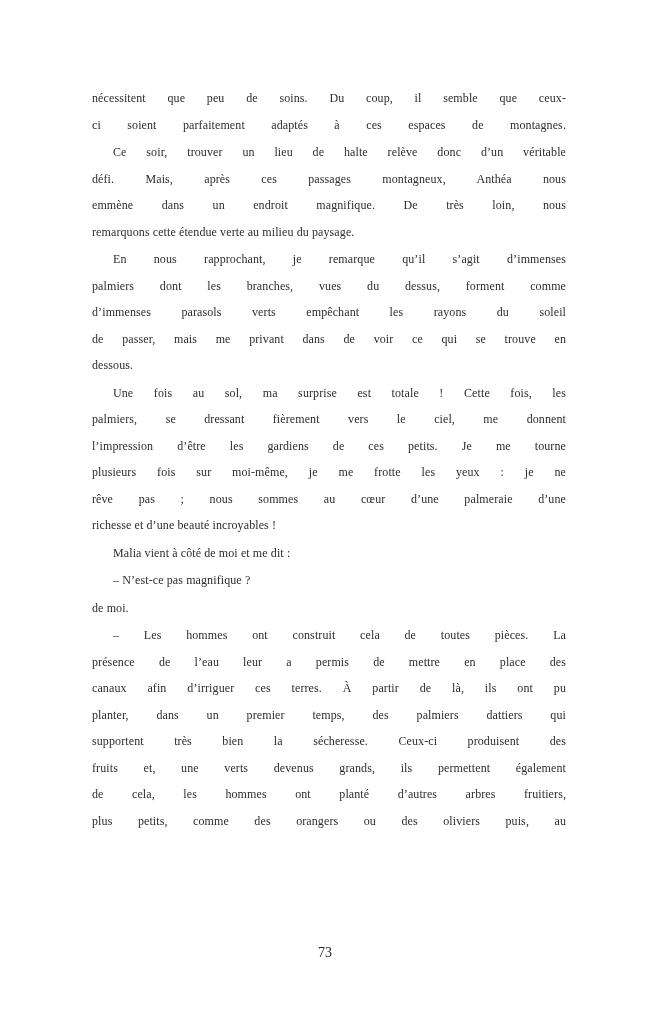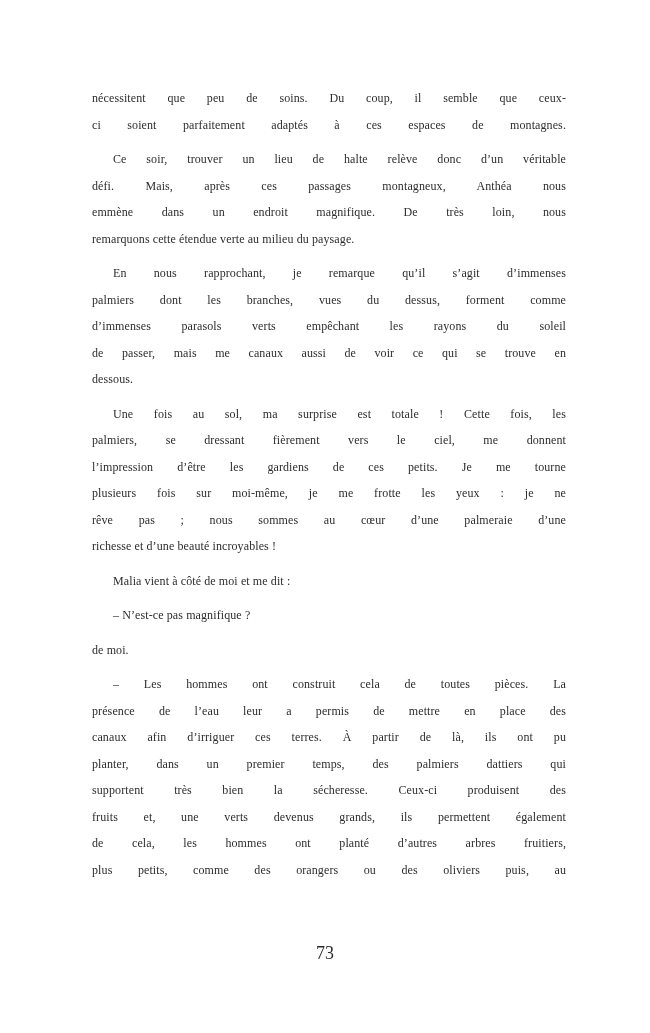--- a/index.html
+++ b/index.html
@@ -23,7 +23,7 @@
     width: 474px;
   }
   .para { margin: 0; }
-  .para + .para { margin-top: 8px; }
+  .para + .para { margin-top: 1px; }
   .line {
     font-size: 12px;
     line-height: 26.5px;

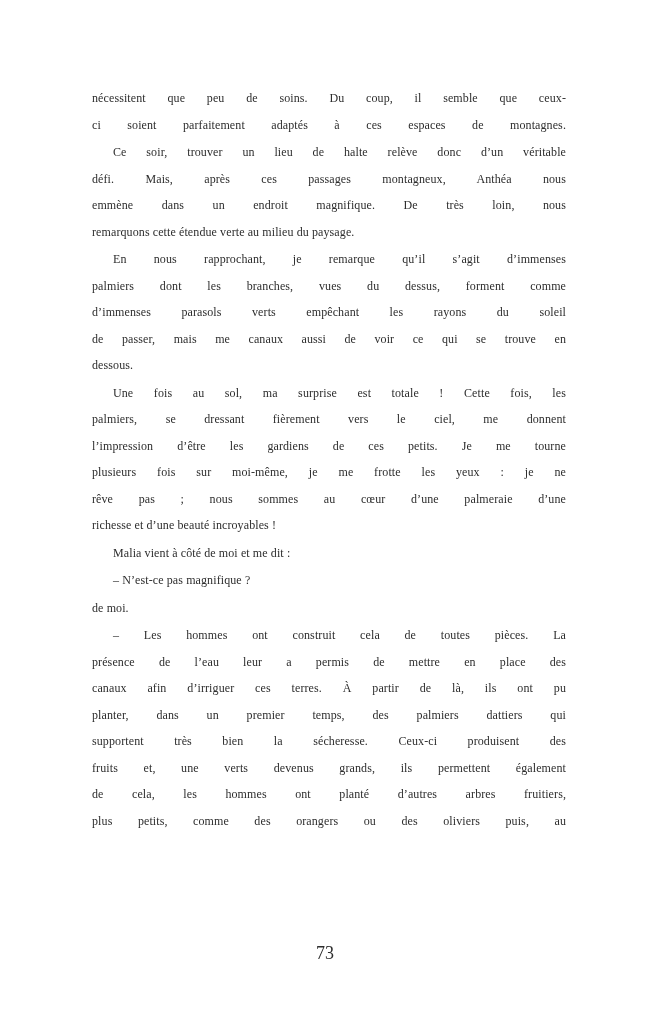--- a/index.html
+++ b/index.html
@@ -67,7 +67,7 @@
         <div class="line indent">En nous rapprochant, je remarque qu’il s’agit d’immenses</div>
         <div class="line">palmiers dont les branches, vues du dessus, forment comme</div>
         <div class="line">d’immenses parasols verts empêchant les rayons du soleil</div>
-        <div class="line">de passer, mais me canaux aussi de voir ce qui se trouve en</div>
+        <div class="line">de passer, mais me privant dans de voir ce qui se trouve en</div>
         <div class="line nojust">dessous.</div>
       </div>
       <div class="para">

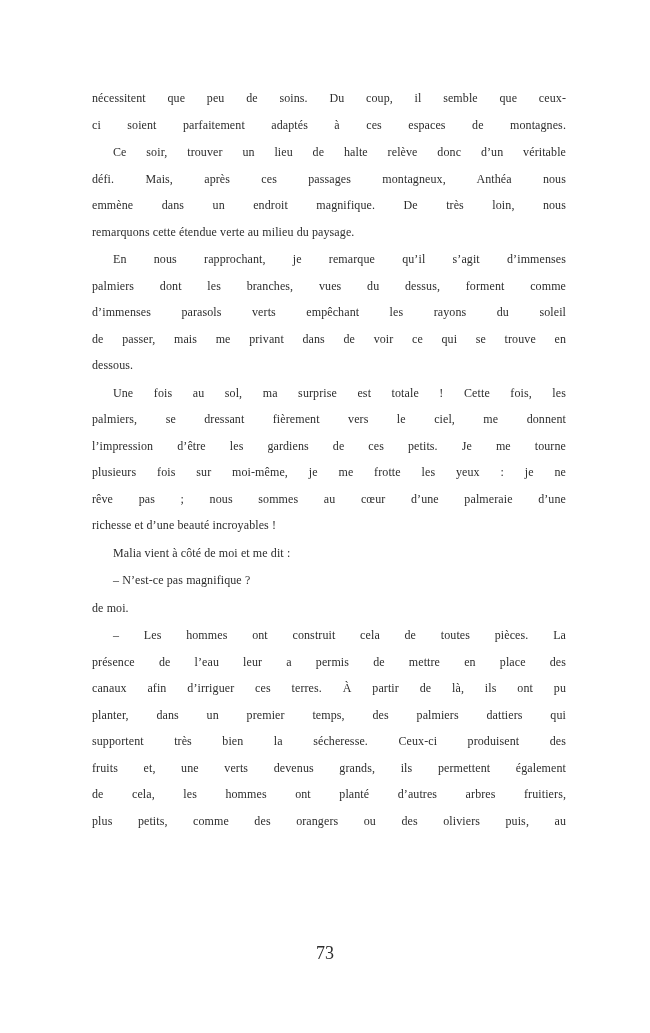--- a/index.html
+++ b/index.html
@@ -43,7 +43,7 @@
     left: 0;
     width: 650px;
     text-align: center;
-    font-size: 18px;
+    font-size: 14px;
     line-height: 24px;
     color: #2d2d2d;
   }

